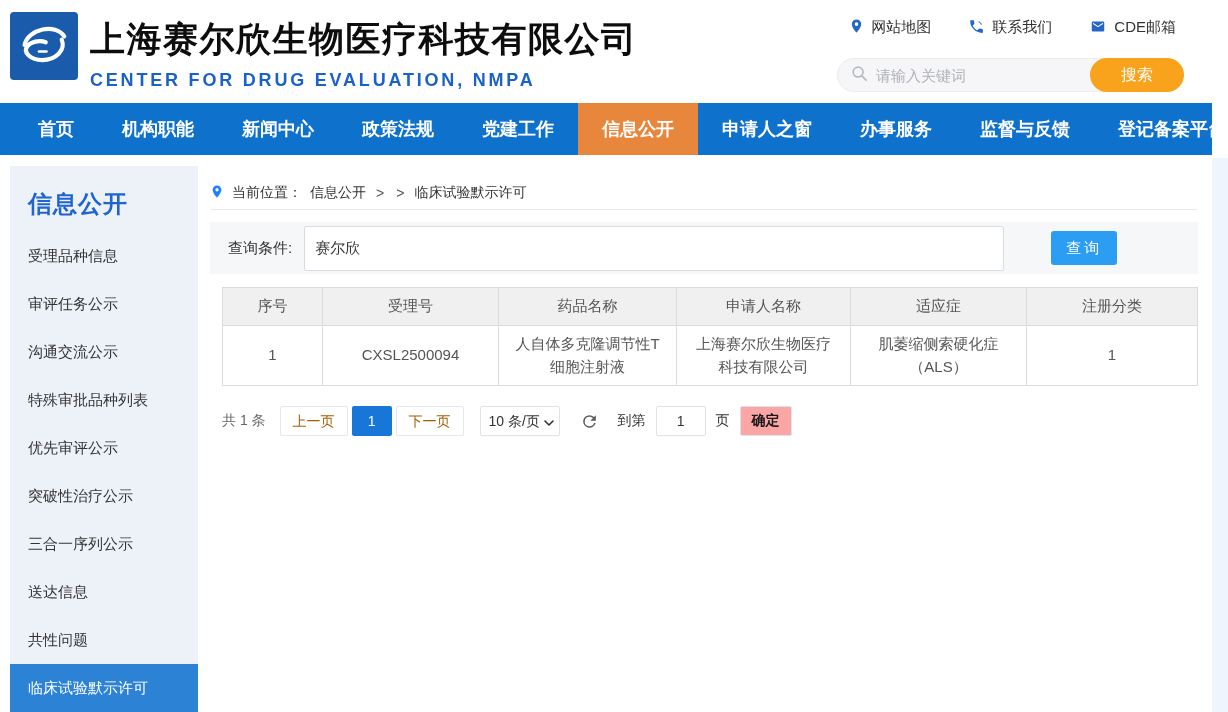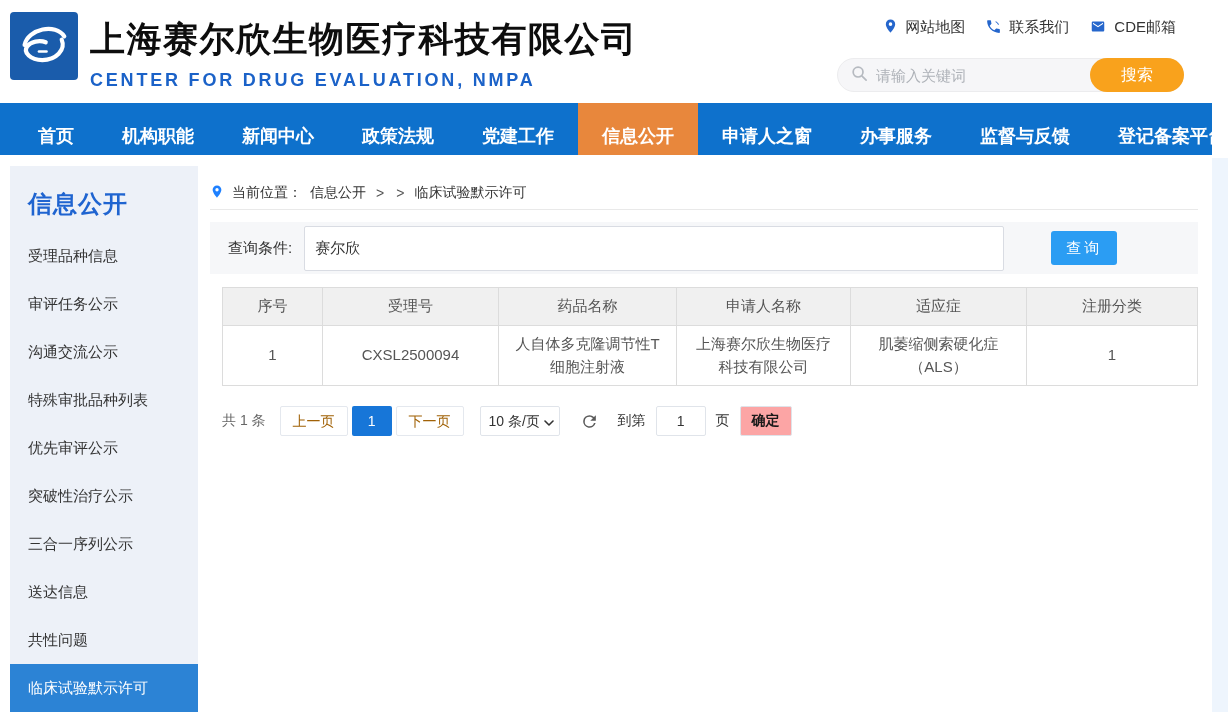--- a/index.html
+++ b/index.html
@@ -13,7 +13,7 @@
   .titles { position:absolute; left:90px; top:16px; }
   .title-cn { font-size:35px; font-weight:800; color:#0d0d0d; letter-spacing:1.5px; white-space:nowrap; }
   .title-en { margin-top:7px; font-size:18px; font-weight:bold; color:var(--brand-blue,#1b62c8); letter-spacing:2.8px; white-space:nowrap; }
-  .util-links { position:absolute; top:17px; right:36px; display:flex; gap:20px; align-items:center; }
+  .util-links { position:absolute; top:17px; right:36px; display:flex; gap:37px; align-items:center; }
   .util-link { display:flex; align-items:center; gap:7px; font-size:15px; color:#333; cursor:pointer; text-decoration:none; }
   .util-link svg { flex:0 0 auto; }
   .search-pill { position:absolute; top:58px; right:28px; width:347px; height:34px; background:#f6f6f8; border:1px solid #ececee; border-radius:17px; display:flex; align-items:center; }

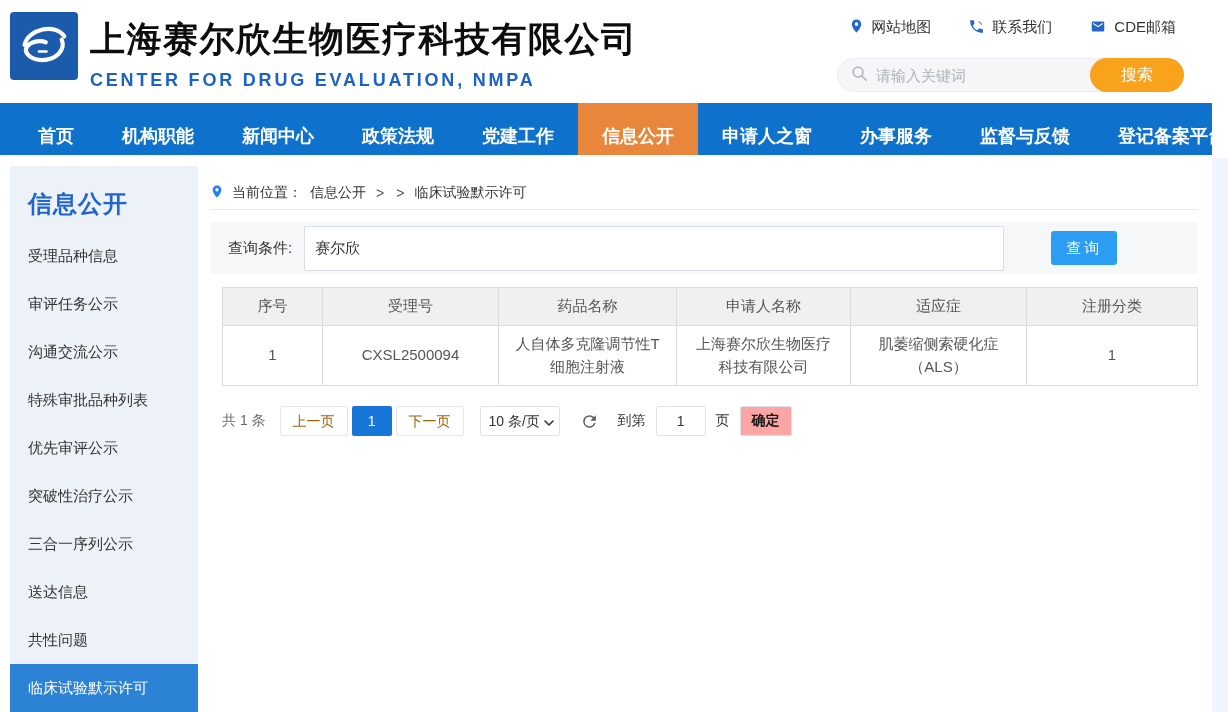--- a/index.html
+++ b/index.html
@@ -24,7 +24,7 @@
 
   
   .nav { position:absolute; top:103px; left:0; width:1212px; height:52px; background:var(--nav-blue,#0e71cc); display:flex; align-items:center; padding-left:14px; }
-  .nav-item { height:52px; line-height:52px; padding:7px 24px; color:#fff; font-size:18px; font-weight:bold; white-space:nowrap; cursor:pointer; }
+  .nav-item { height:52px; line-height:52px; padding:0 24px; color:#fff; font-size:18px; font-weight:bold; white-space:nowrap; cursor:pointer; }
   .nav-item.active { background:var(--nav-active-orange,#e8873c); }
   .nav-sep { width:1px; height:18px; background:rgba(255,255,255,.8); }
 

